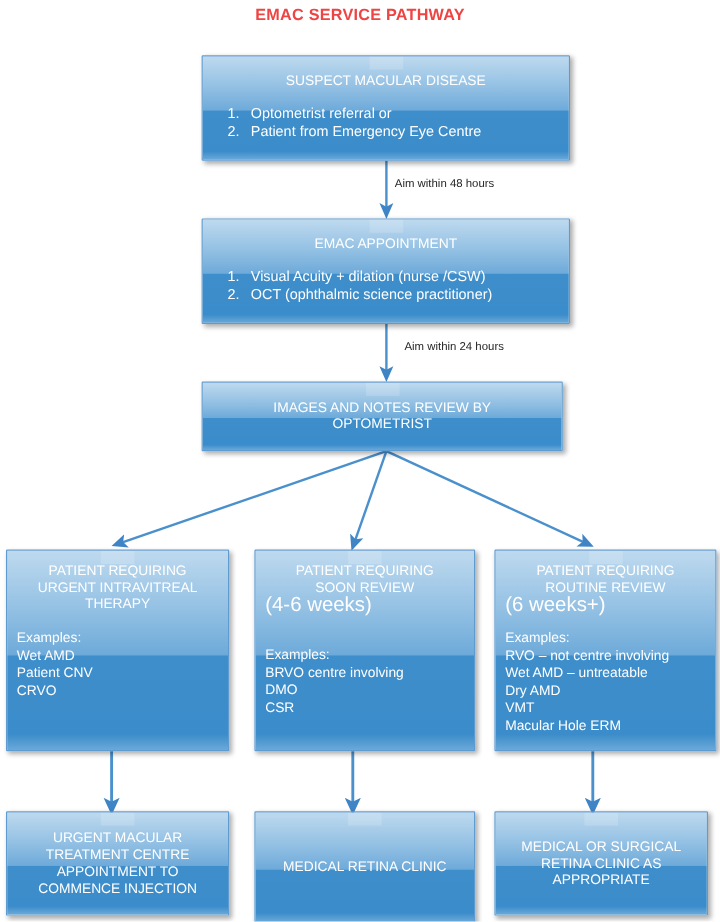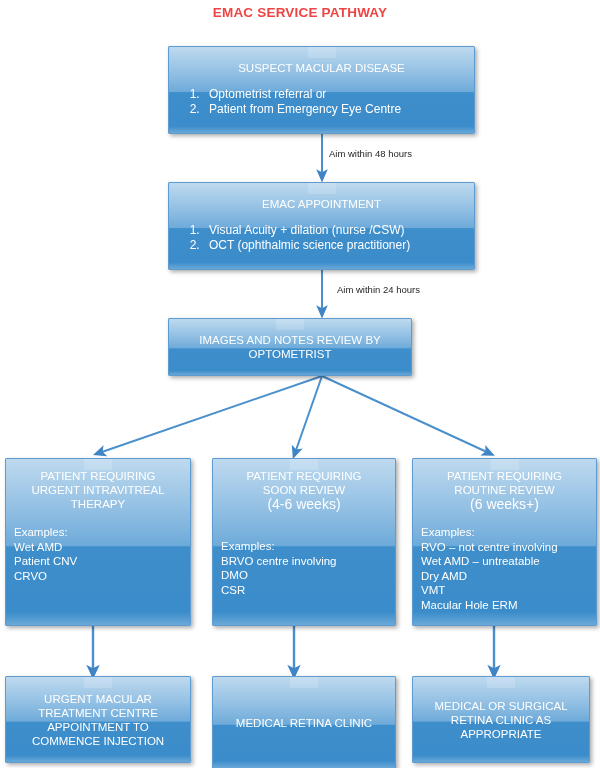--- a/index.html
+++ b/index.html
@@ -195,7 +195,7 @@
 
   <div class="conn-label" style="left:337px; top:284px;">Aim within 24 hours</div>
 
-  <div class="box" style="left:168px; top:318px; width:244px; height:58px;">
+  <div class="box" style="left:168px; top:318px; width:301px; height:58px;">
     <span class="notch"></span>
     <div class="box-inner" style="padding-top:14px;">
       <div class="box-head">IMAGES AND NOTES REVIEW BY</div>

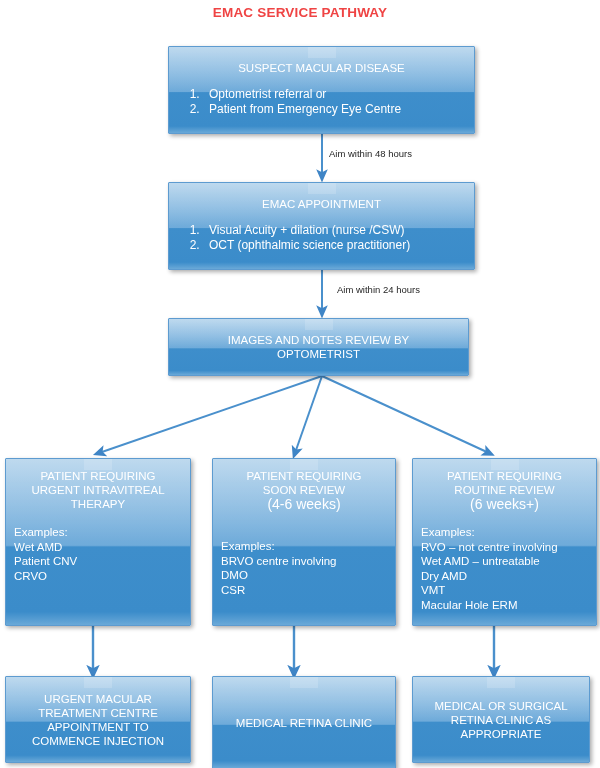--- a/index.html
+++ b/index.html
@@ -90,8 +90,8 @@
     color: #ffffff;
   }
   .box-sub {
-    text-align: center;
-    font-size: 14px;
+    text-align: left;
+    font-size: 17px;
     line-height: 14px;
     color: #ffffff;
   }

